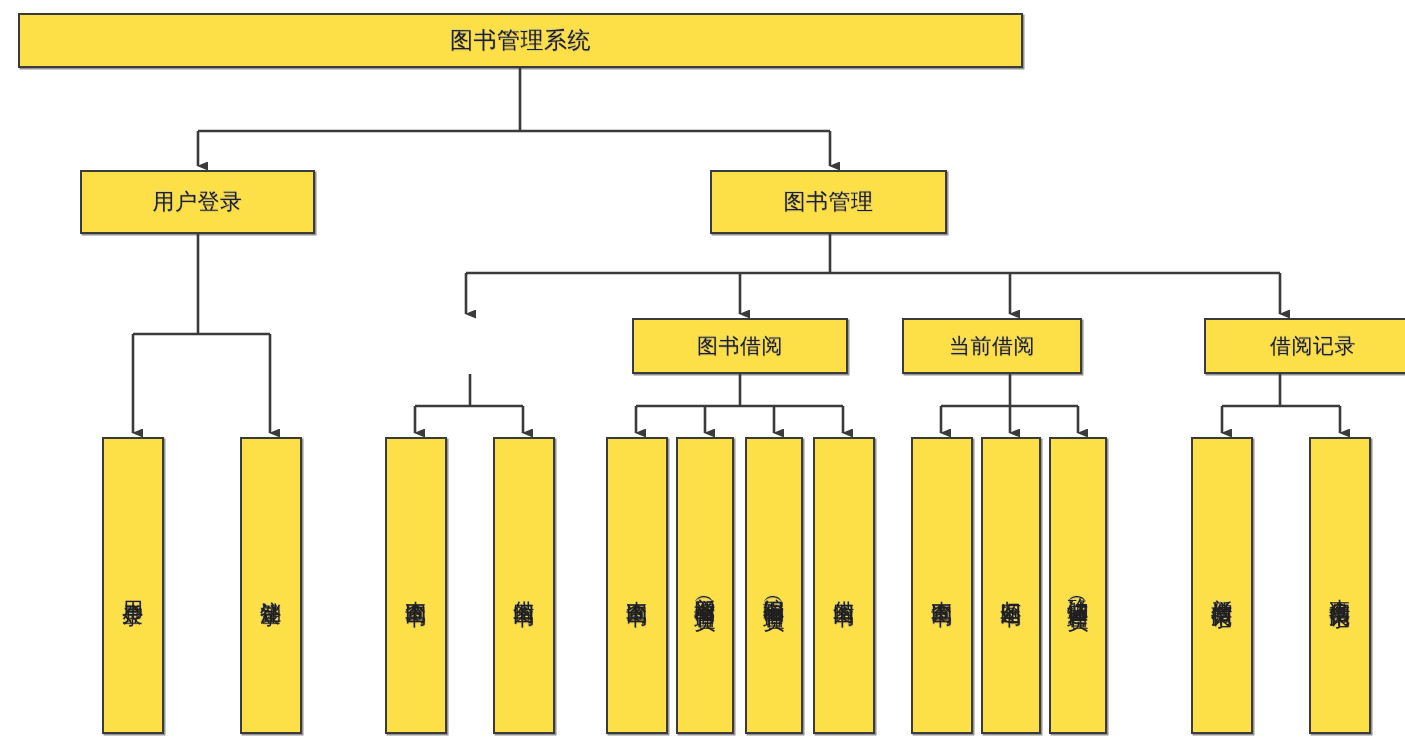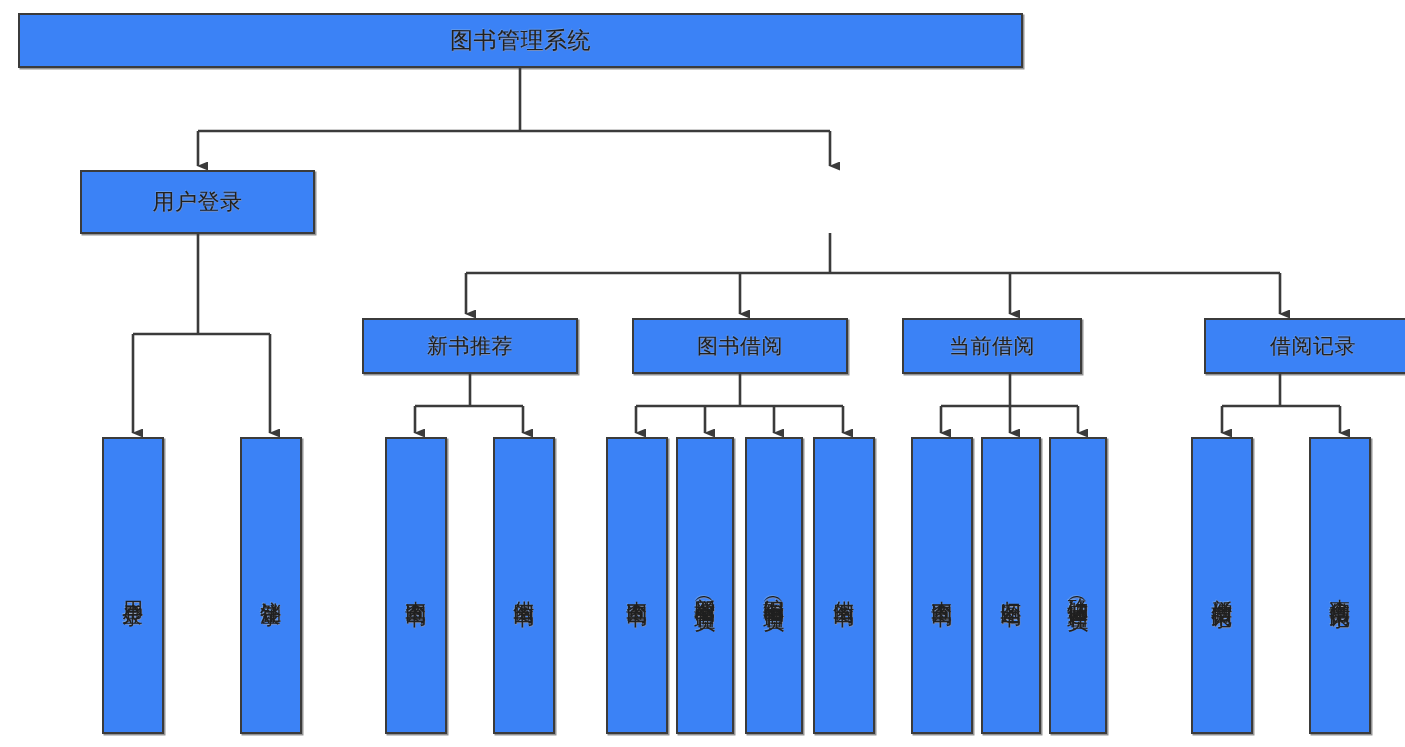--- a/index.html
+++ b/index.html
@@ -30,7 +30,7 @@
   .node {
     position: absolute;
     box-sizing: border-box;
-    background: #3b82f6;
+    background: #fde047;
     border: 2px solid #3b3b3b;
     box-shadow: 1.5px 1.5px 0 0 rgba(60,60,60,0.55);
     display: flex;

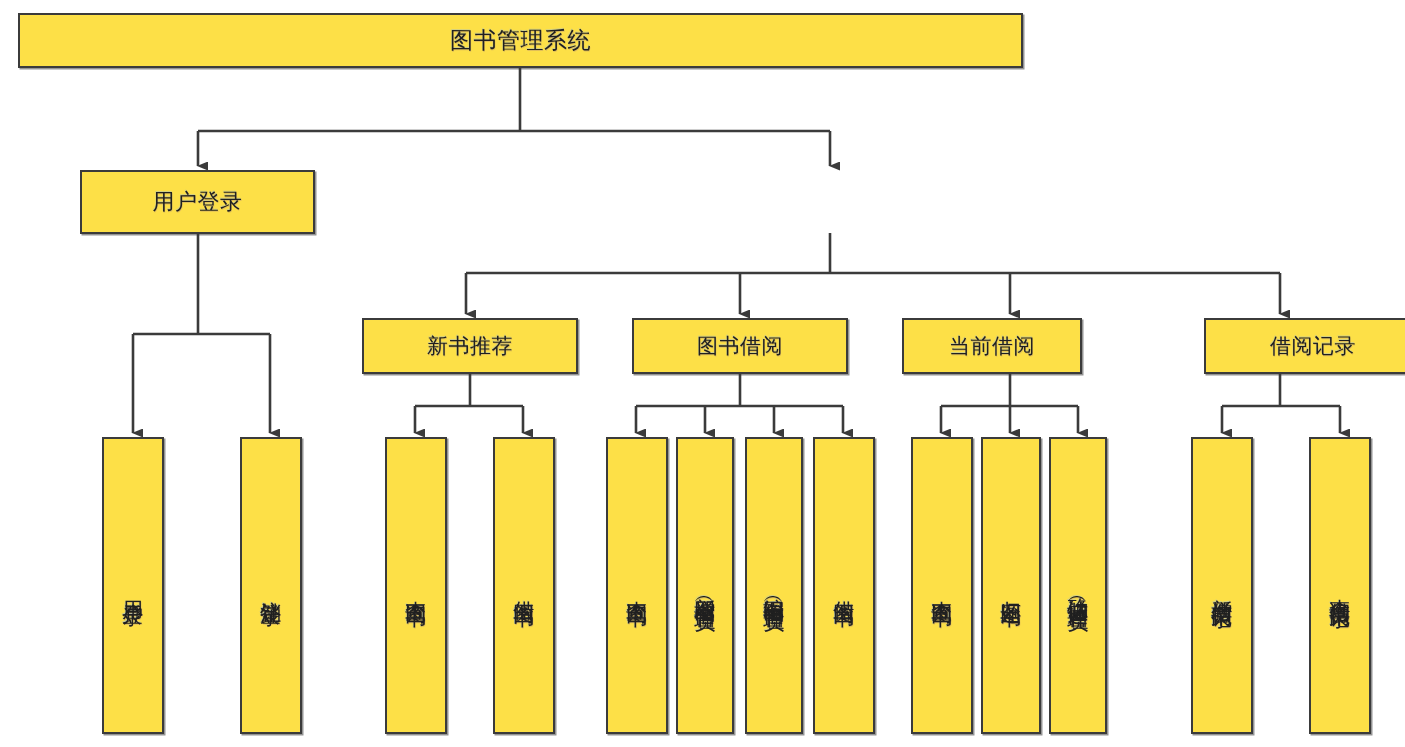--- a/index.html
+++ b/index.html
@@ -161,6 +161,9 @@
   <div class="node level2" style="left:80px; top:170px; width:235px;">
     <span class="node-label">用户登录</span>
   </div>
+  <div class="node level2" style="left:710px; top:170px; width:237px;">
+    <span class="node-label">图书管理</span>
+  </div>
 
   <div class="node level3" style="left:362px; width:216px;">
     <span class="node-label">新书推荐</span>

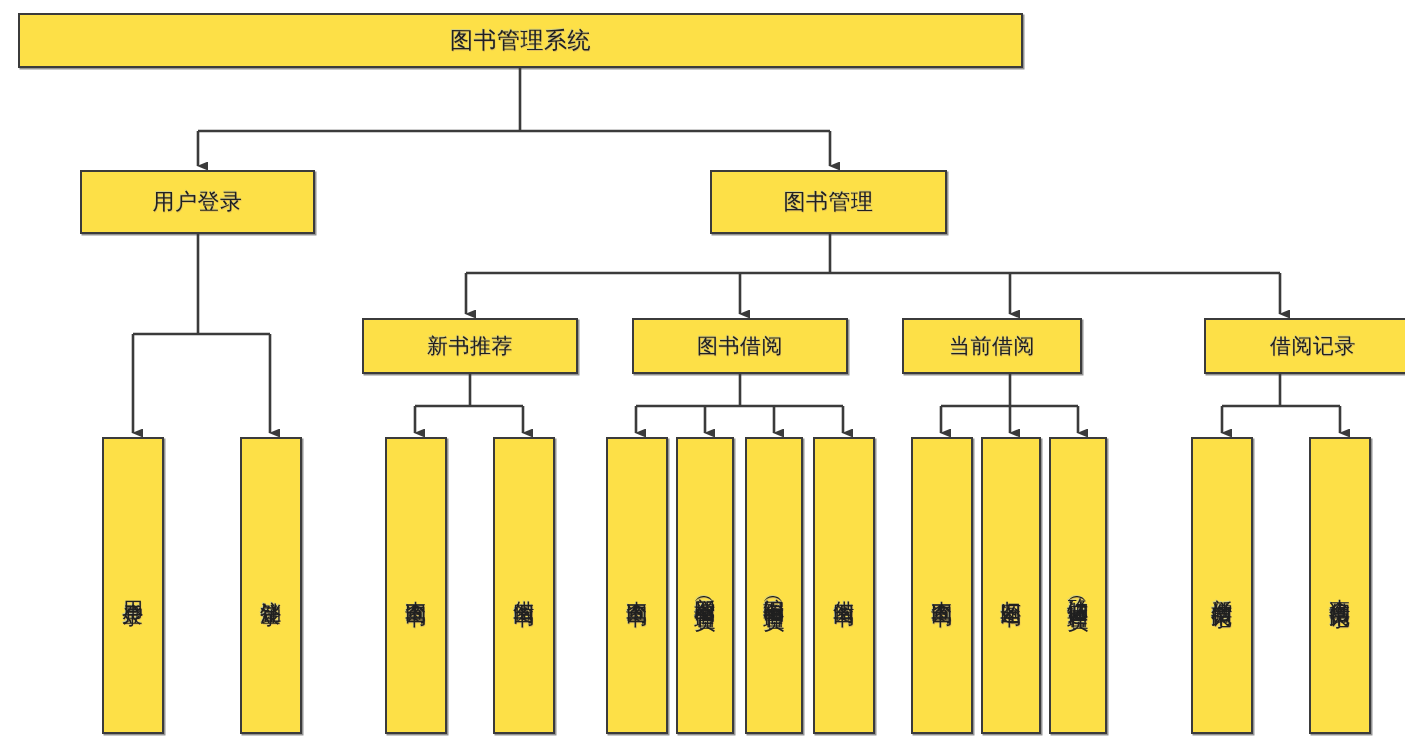--- a/index.html
+++ b/index.html
@@ -165,9 +165,6 @@
     <span class="node-label">图书管理</span>
   </div>
 
-  <div class="node level3" style="left:362px; width:216px;">
-    <span class="node-label">新书推荐</span>
-  </div>
   <div class="node level3" style="left:632px; width:216px;">
     <span class="node-label">图书借阅</span>
   </div>

